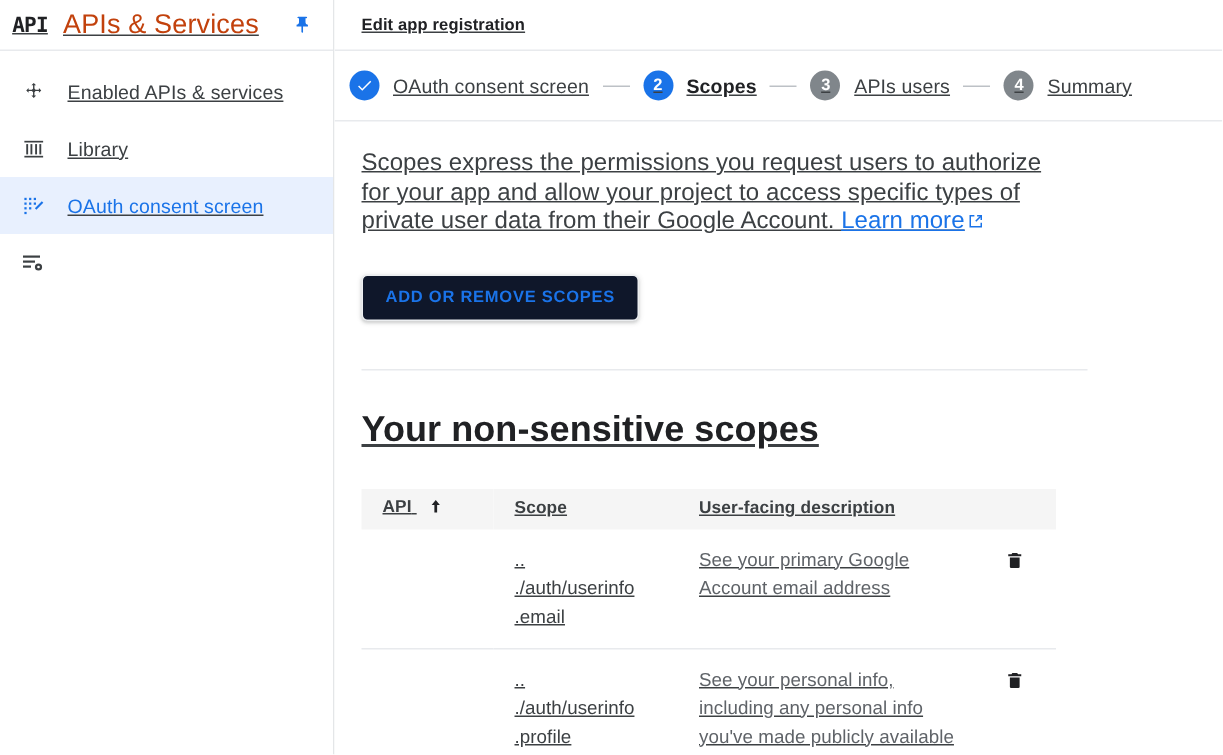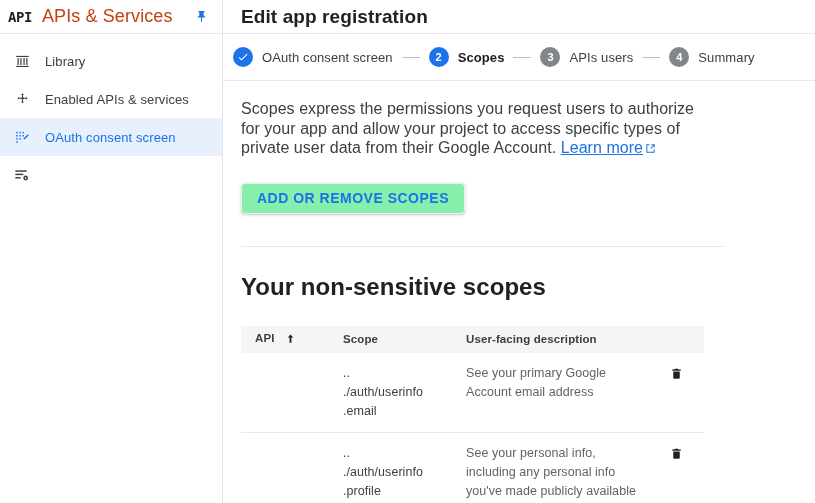--- a/index.html
+++ b/index.html
@@ -10,7 +10,7 @@
     overflow: hidden;
     color: #3c4043;
   }
-  .app { display: flex; width: 815px; height: 407px; }
+  .app { display: flex; width: 815px; height: 407px; text-decoration: underline; }
 
   
   .sidebar {

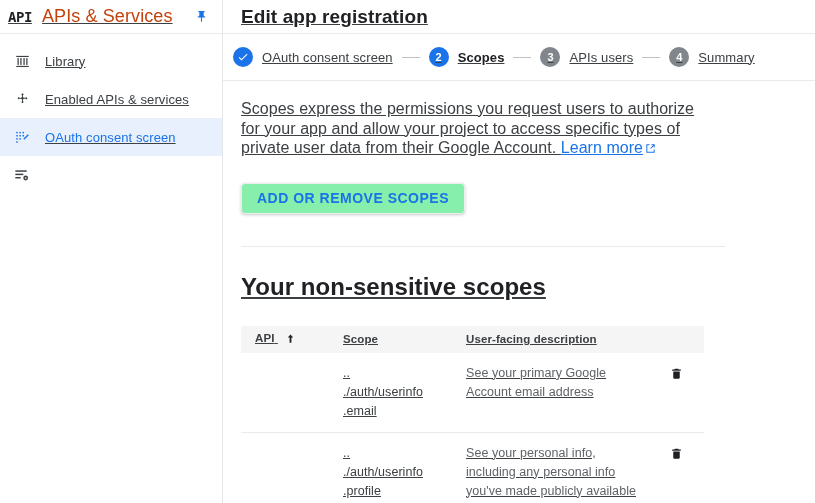--- a/index.html
+++ b/index.html
@@ -81,7 +81,7 @@
     border-bottom: 1px solid #e8eaed;
   }
   .main-title {
-    font-size: 19px;
+    font-size: 11px;
     color: #202124;
     letter-spacing: 0.1px;
     text-align: right;

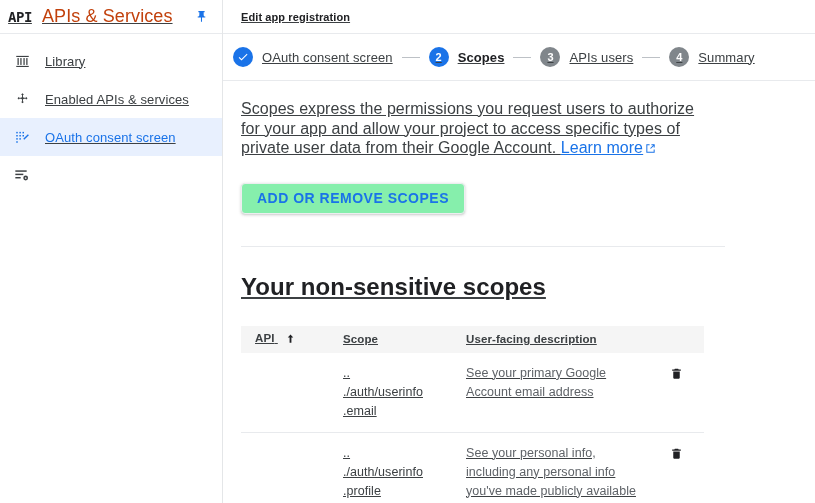--- a/index.html
+++ b/index.html
@@ -229,6 +229,16 @@
       <div class="nav-item">
         <span class="nav-icon">
           <svg width="15" height="15" viewBox="0 0 24 24" fill="currentColor" aria-hidden="true">
+            <path d="M12 2L9.5 4.5h1.75v4.75H6.5V7.5L4 10l2.5 2.5v-1.75h4.75v4.75H9.5L12 18l2.5-2.5h-1.75v-4.75h4.75v1.75L20 10l-2.5-2.5v1.75h-4.75V4.5h1.75L12 2z"></path>
+            <circle cx="12" cy="10" r="1.9"></circle>
+          </svg>
+        </span>
+        <span class="nav-label">Enabled APIs &amp; services</span>
+      </div>
+
+      <div class="nav-item">
+        <span class="nav-icon">
+          <svg width="15" height="15" viewBox="0 0 24 24" fill="currentColor" aria-hidden="true">
             <rect x="2" y="3" width="20" height="1.8"></rect>
             <rect x="4" y="6.5" width="2" height="11"></rect>
             <rect x="8.5" y="6.5" width="2" height="11"></rect>
@@ -238,16 +248,6 @@
           </svg>
         </span>
         <span class="nav-label">Library</span>
-      </div>
-
-      <div class="nav-item">
-        <span class="nav-icon">
-          <svg width="15" height="15" viewBox="0 0 24 24" fill="currentColor" aria-hidden="true">
-            <path d="M12 2L9.5 4.5h1.75v4.75H6.5V7.5L4 10l2.5 2.5v-1.75h4.75v4.75H9.5L12 18l2.5-2.5h-1.75v-4.75h4.75v1.75L20 10l-2.5-2.5v1.75h-4.75V4.5h1.75L12 2z"></path>
-            <circle cx="12" cy="10" r="1.9"></circle>
-          </svg>
-        </span>
-        <span class="nav-label">Enabled APIs &amp; services</span>
       </div>
 
 

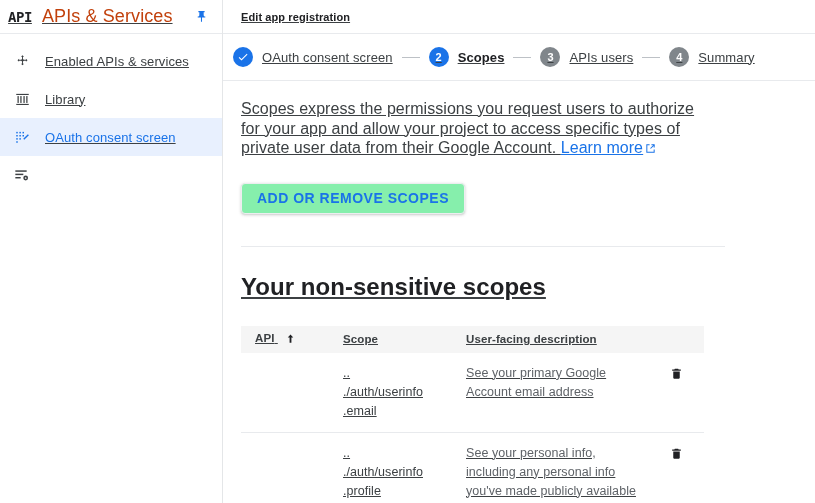--- a/index.html
+++ b/index.html
@@ -142,11 +142,11 @@
     padding: 0 15px;
     border: 1px solid #eceef0;
     border-radius: 4px;
-    background: #86efac;
+    background: #0f172a;
     box-shadow: 0 1px 2px rgba(60,64,67,0.18), 0 1px 3px 1px rgba(60,64,67,0.08);
     color: #1a73e8;
     font-family: "Liberation Sans", sans-serif;
-    font-size: 14px;
+    font-size: 11px;
     font-weight: 700;
     letter-spacing: 0.5px;
     cursor: pointer;

